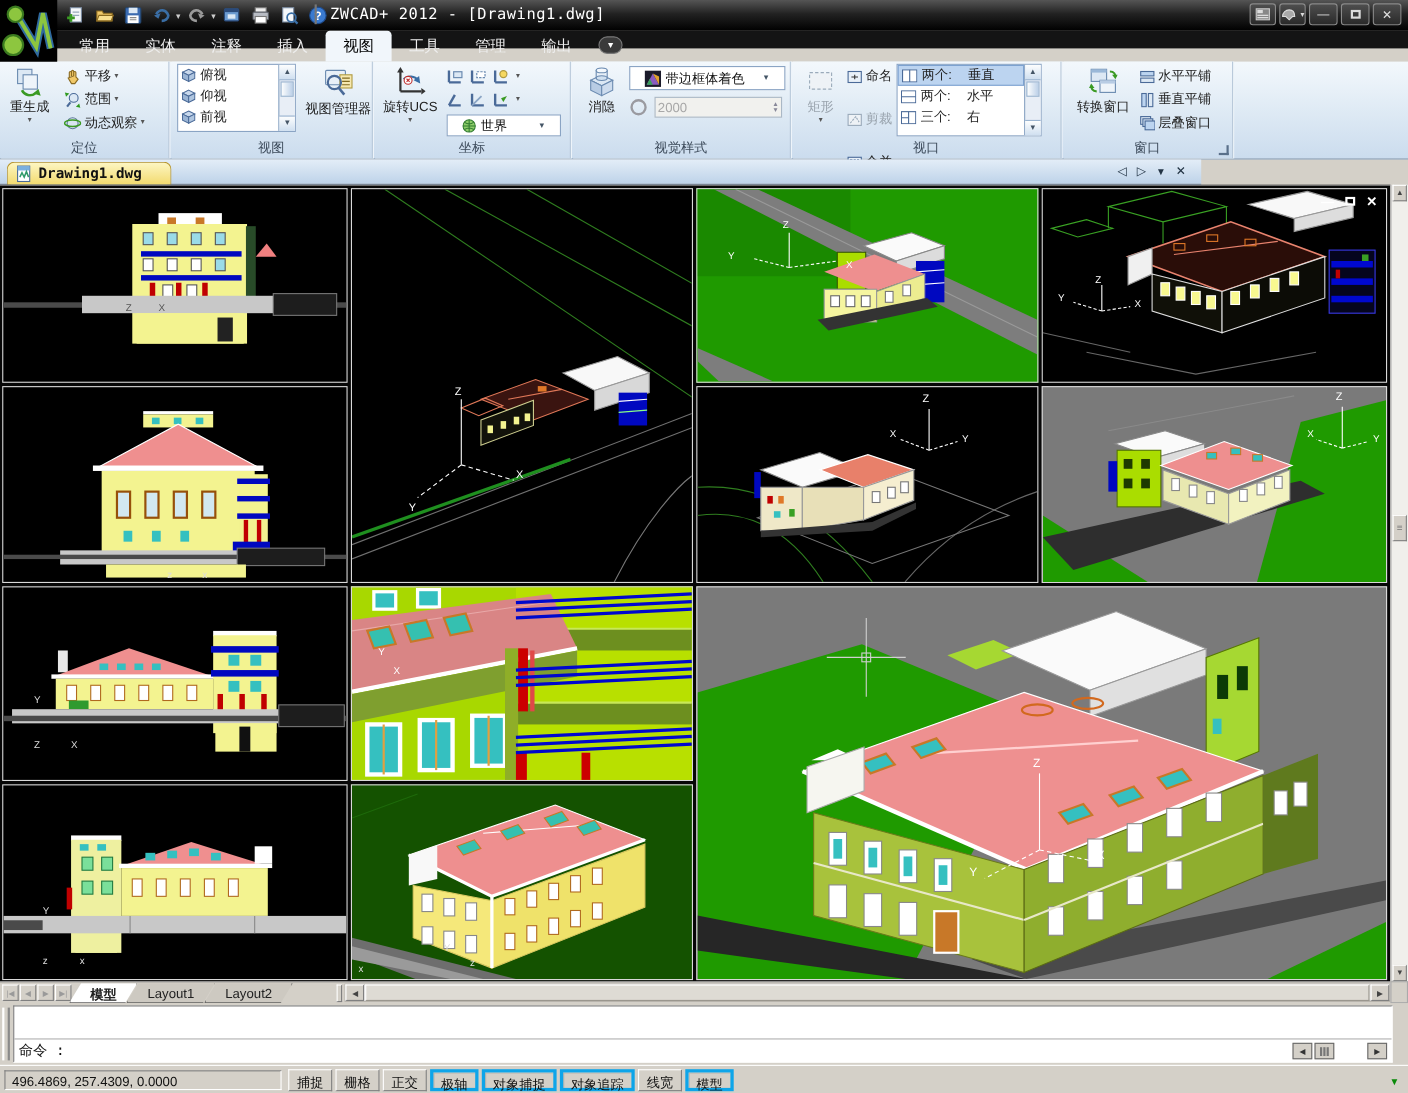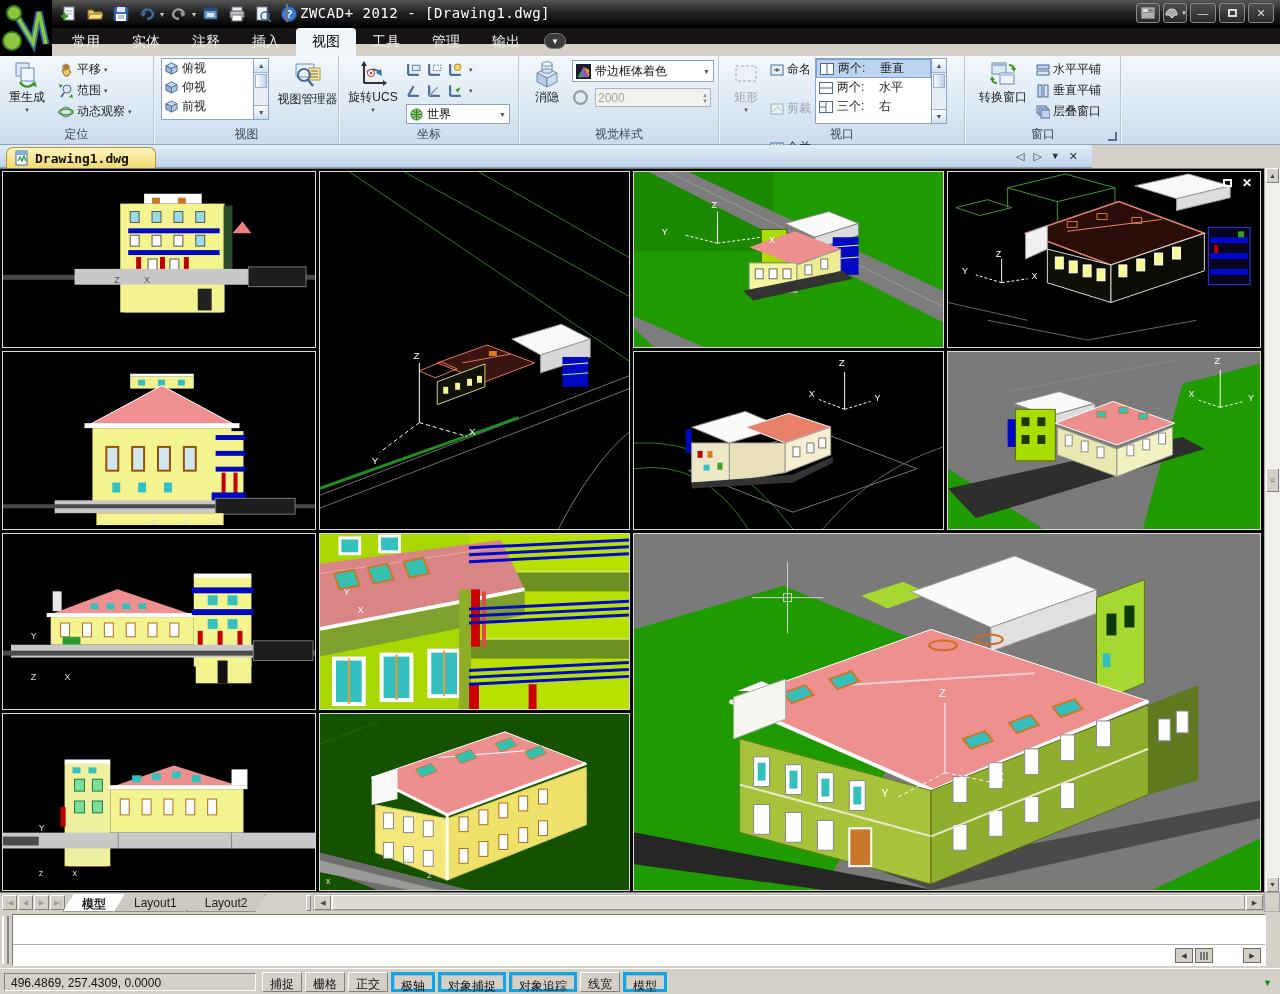--- a/index.html
+++ b/index.html
@@ -54,7 +54,7 @@
     background:linear-gradient(#fdfefe,#cfdff0);border-bottom:1px solid #9ab4d0;}
   .lsb .sthumb{flex:0 0 14px;background:linear-gradient(90deg,#fdfefe,#bcd0e8);border:1px solid #9ab4d0;margin:1px;}
   .lsb .sfill{flex:1;}
-  .combo{display:flex;align-items:center;background:#fff;border:1px solid #8aa4c4;height:20px;padding:0 3px;gap:4px;}
+  .combo{display:flex;align-items:center;background:#fff;border:1px solid #8aa4c4;height:20px;padding:0 13px;gap:4px;}
   .combo .cval{flex:1;color:#111;white-space:nowrap;overflow:hidden;}
   .combo .cdn{font-size:7px;color:#456;}
   .spin{display:flex;align-items:center;background:#f1f1ee;border:1px solid #aab8c6;height:19px;padding:0 2px;}

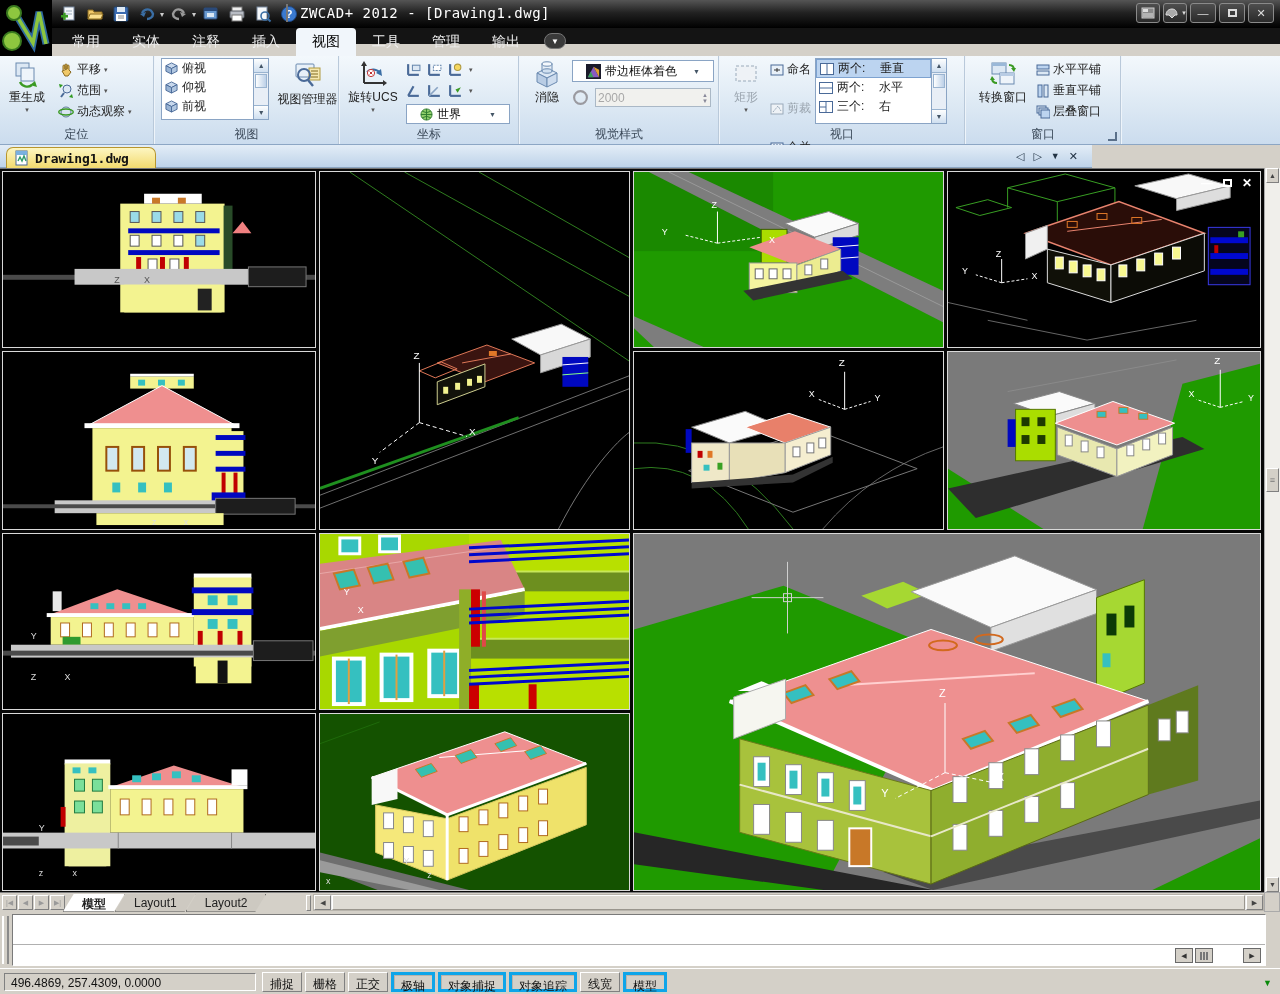--- a/index.html
+++ b/index.html
@@ -1149,6 +1149,9 @@
     <div class="cmdgrip"></div>
     <div class="cmdbox">
       <div class="cmdhist"></div>
+      <div class="cmdline">
+        <span>命令 :</span>
+      </div>
       <div class="minibar">
         <span class="mb">◀</span>
         <span class="mb">

